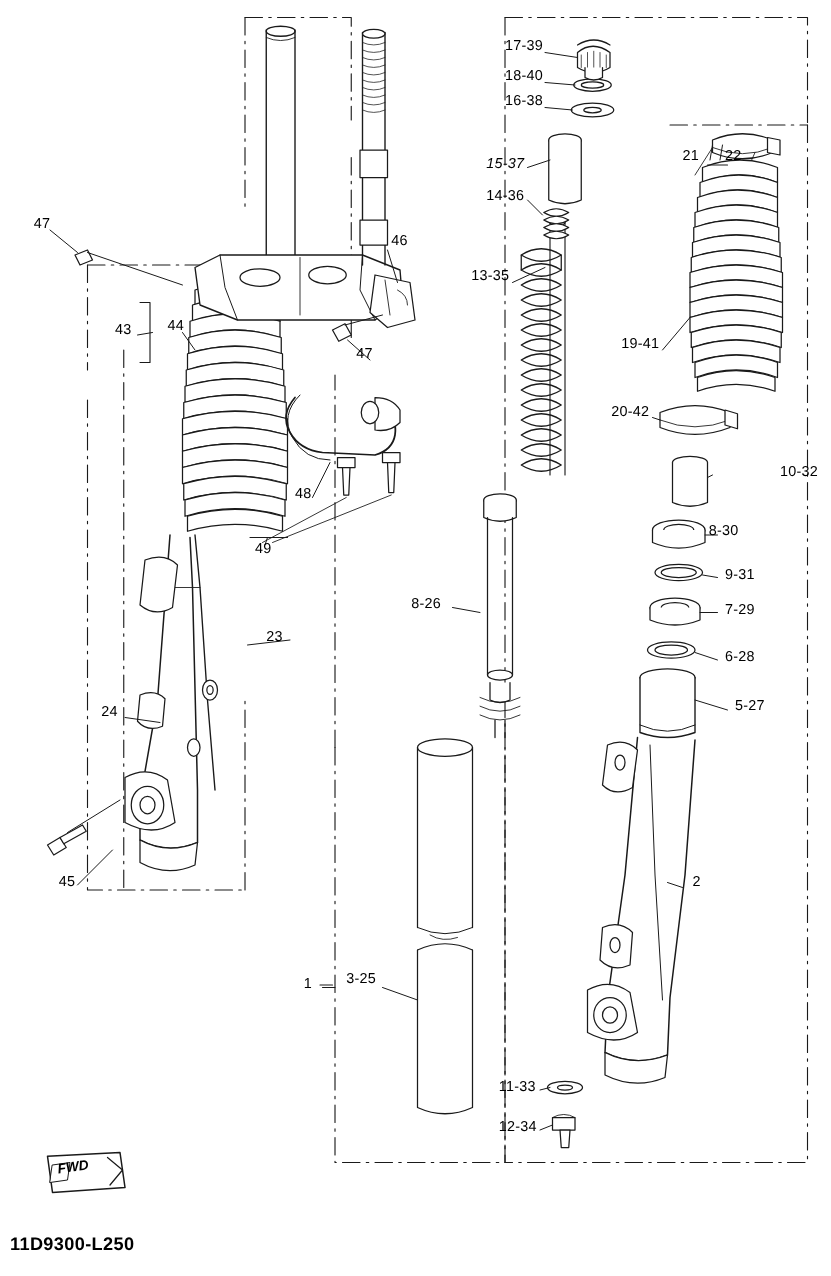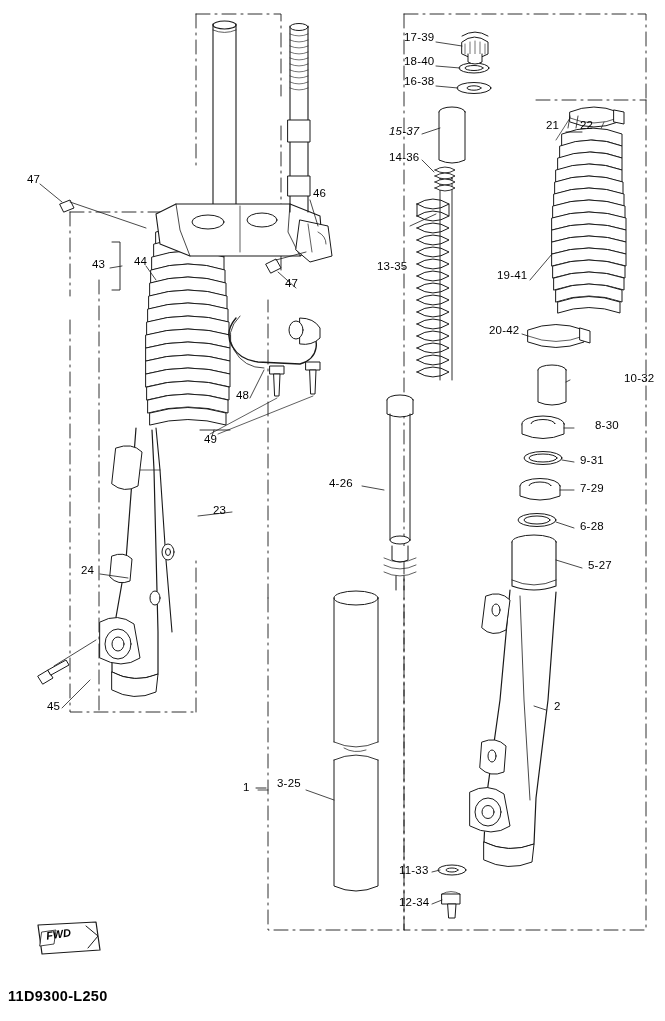--- a/index.html
+++ b/index.html
@@ -419,7 +419,7 @@
   <div class="callout" style="left:389px; top:151px;">14-36</div>
   <div class="callout" style="left:27px;  top:173px;">47</div>
   <div class="callout" style="left:313px; top:187px;">46</div>
-  <div class="callout" style="left:377px; top:215px;margin-top:45px;">13-35</div>
+  <div class="callout" style="left:377px; top:215px;">13-35</div>
   <div class="callout" style="left:92px;  top:258px;">43</div>
   <div class="callout" style="left:124px; top:255px;margin-left:10px;">44</div>
   <div class="callout" style="left:285px; top:277px;">47</div>

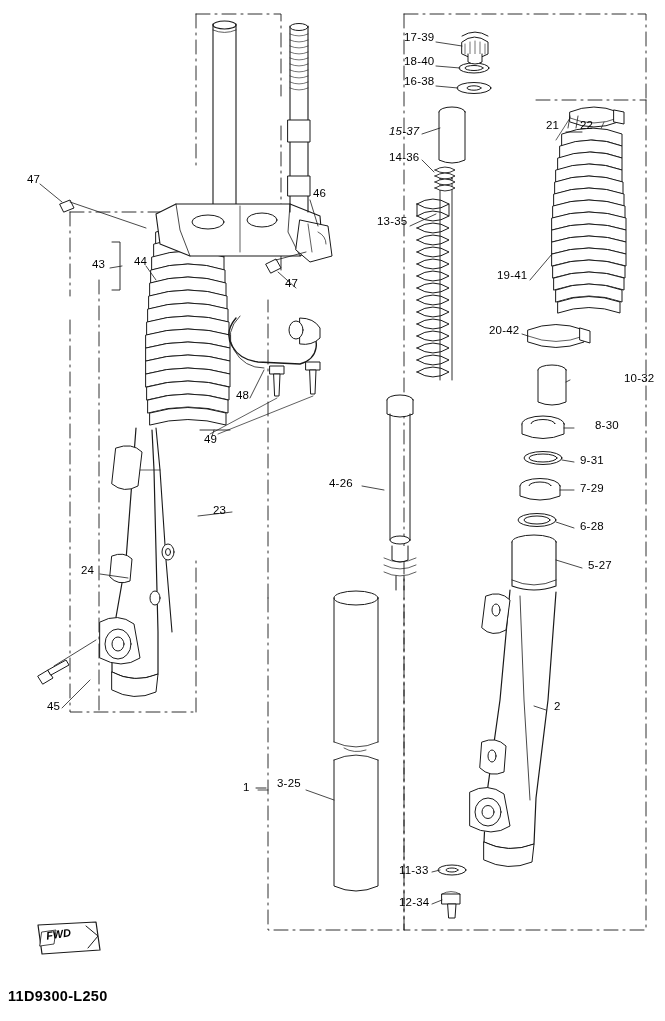--- a/index.html
+++ b/index.html
@@ -427,7 +427,7 @@
   <div class="callout" style="left:489px; top:324px;text-align:right;">20-42</div>
   <div class="callout" style="left:576px; top:372px;margin-left:48px;">10-32</div>
   <div class="callout" style="left:236px; top:389px;">48</div>
-  <div class="callout" style="left:580px; top:419px;padding-left:15px;">8-30</div>
+  <div class="callout" style="left:552px; top:419px;padding-left:15px;">8-30</div>
   <div class="callout" style="left:204px; top:433px;">49</div>
   <div class="callout" style="left:580px; top:454px;">9-31</div>
   <div class="callout" style="left:329px; top:477px;">4-26</div>

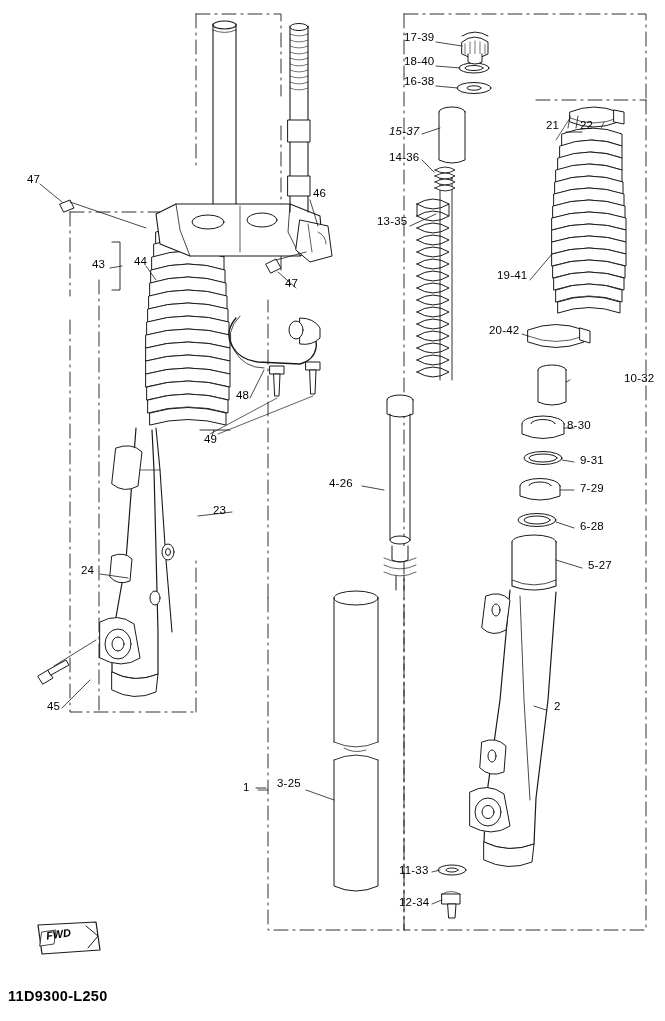--- a/index.html
+++ b/index.html
@@ -430,7 +430,7 @@
   <div class="callout" style="left:552px; top:419px;padding-left:15px;">8-30</div>
   <div class="callout" style="left:204px; top:433px;">49</div>
   <div class="callout" style="left:580px; top:454px;">9-31</div>
-  <div class="callout" style="left:329px; top:477px;">4-26</div>
+  <div class="callout" style="left:329px; top:477px;">8-26</div>
   <div class="callout" style="left:580px; top:482px;">7-29</div>
   <div class="callout" style="left:580px; top:520px;">6-28</div>
   <div class="callout" style="left:213px; top:504px;">23</div>

